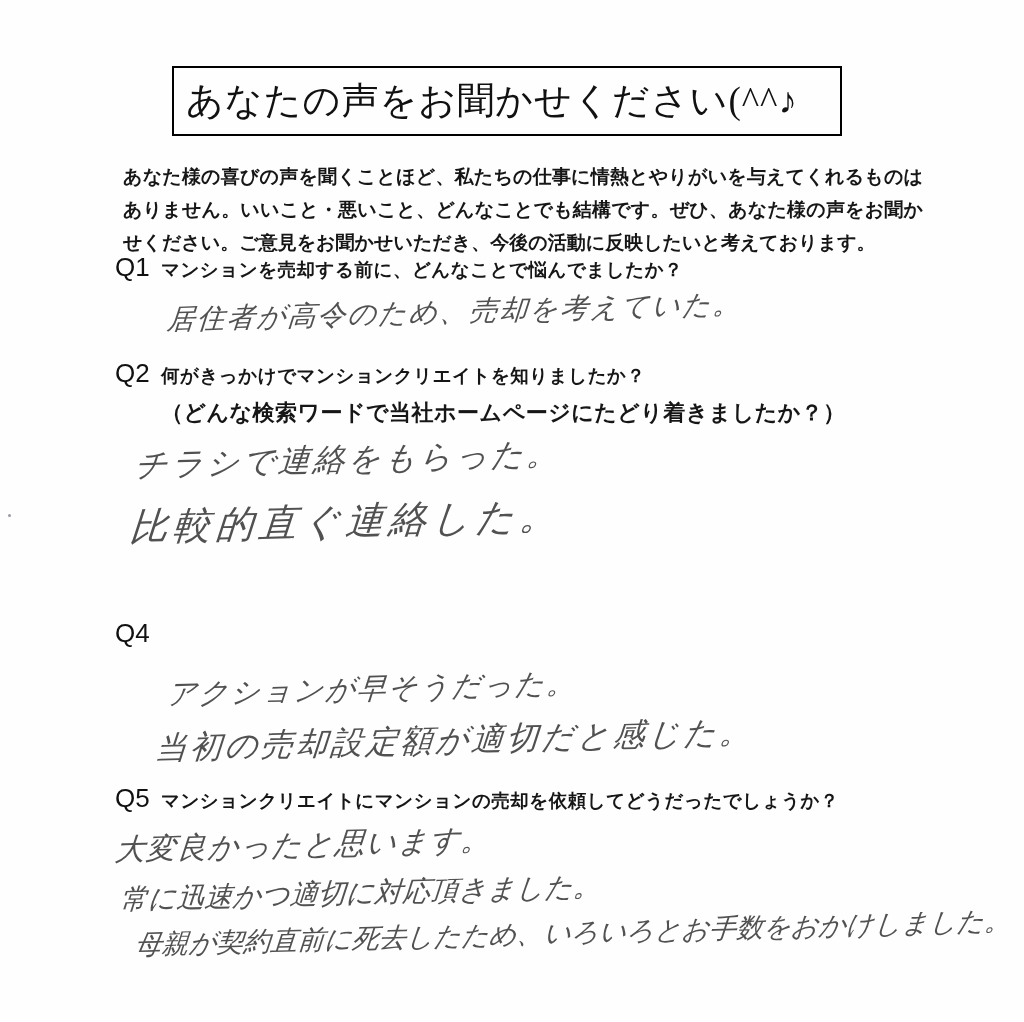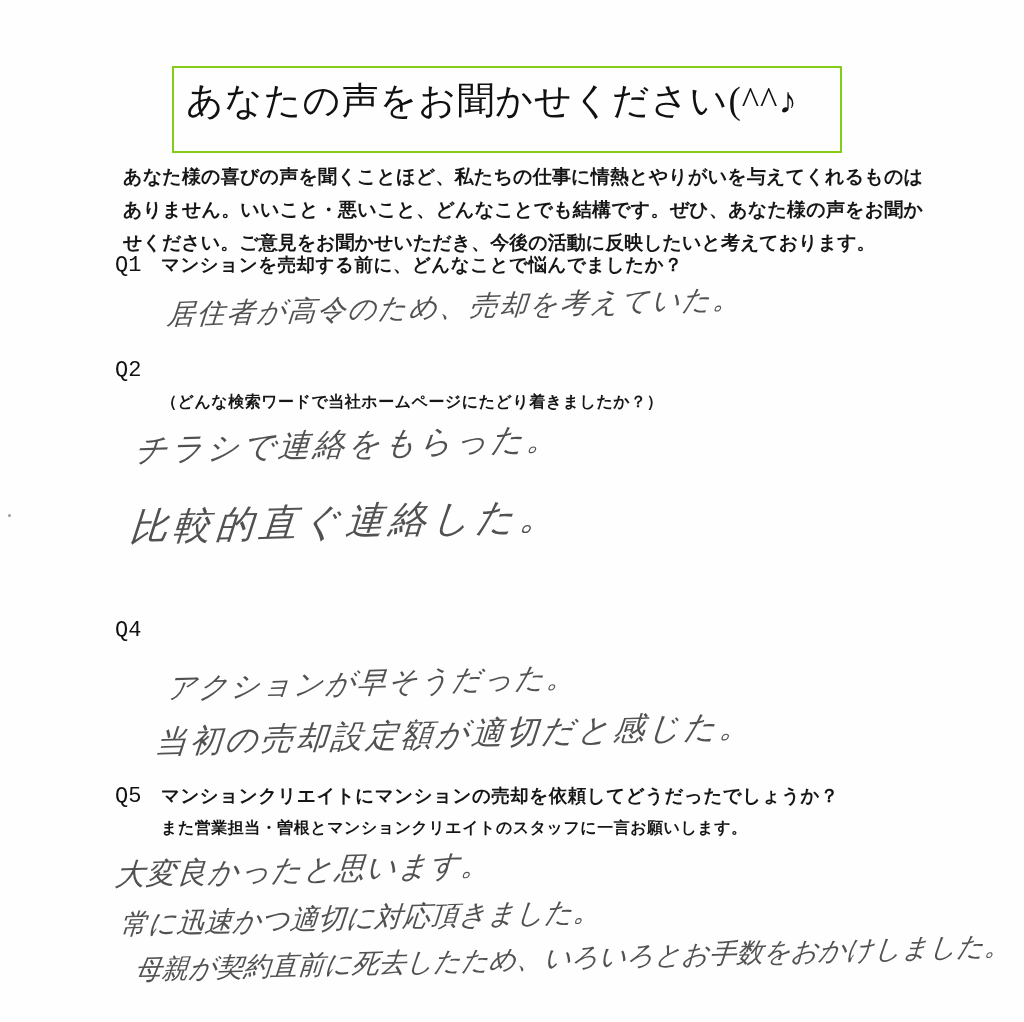--- a/index.html
+++ b/index.html
@@ -22,8 +22,8 @@
     top: 66px;
     width: 640px;
     height: 52px;
-    border: 2px solid #84cc16;
-    padding: 8px 14px 23px 12px;
+    border: 2px solid #000000;
+    padding: 8px 14px 6px 12px;
     box-sizing: content-box;
   }
   .title-box span {

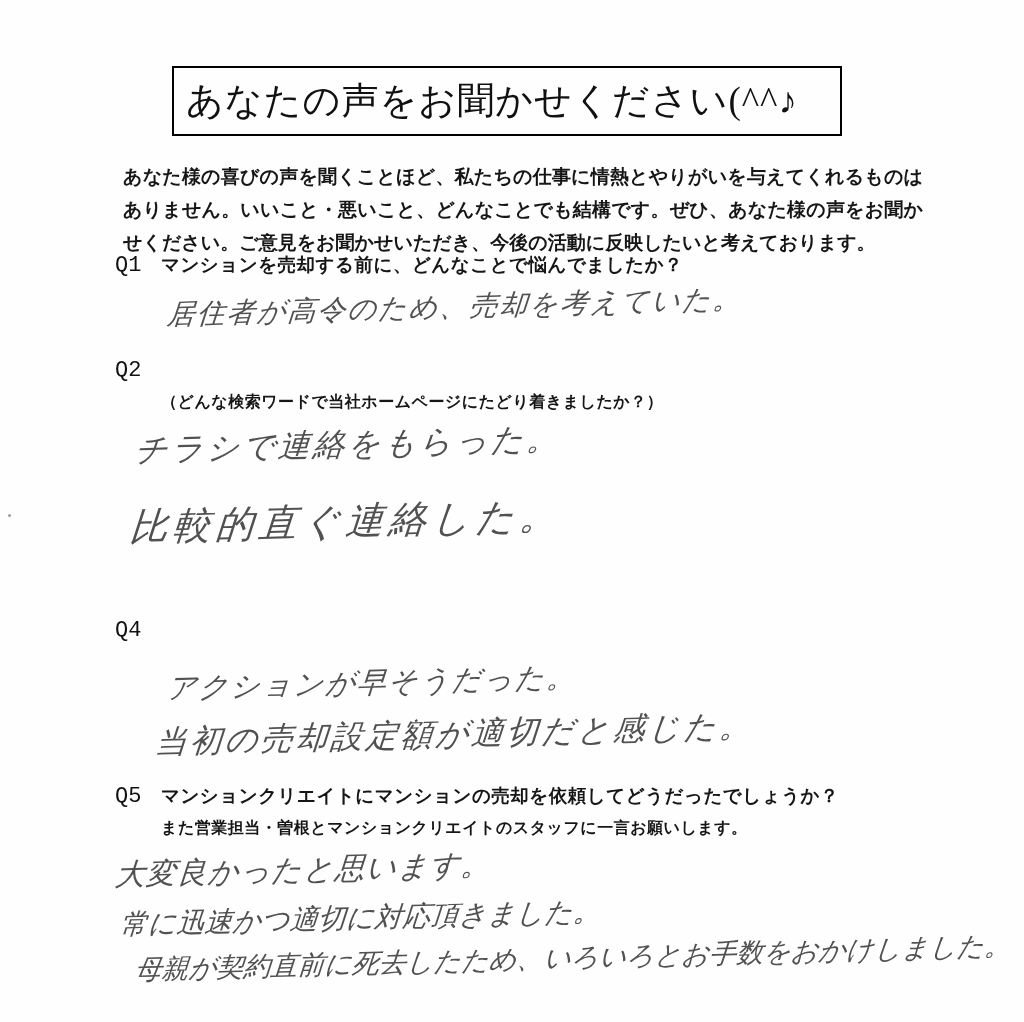--- a/index.html
+++ b/index.html
@@ -48,8 +48,8 @@
   .question { position: absolute; left: 115px; width: 880px; }
   .q-row { display: flex; align-items: baseline; }
   .q-label {
-    font-family: Liberation Mono, monospace;
-    font-size: 22px;
+    font-family: Liberation Sans, sans-serif;
+    font-size: 26px;
     min-width: 46px;
     color: #111;
   }

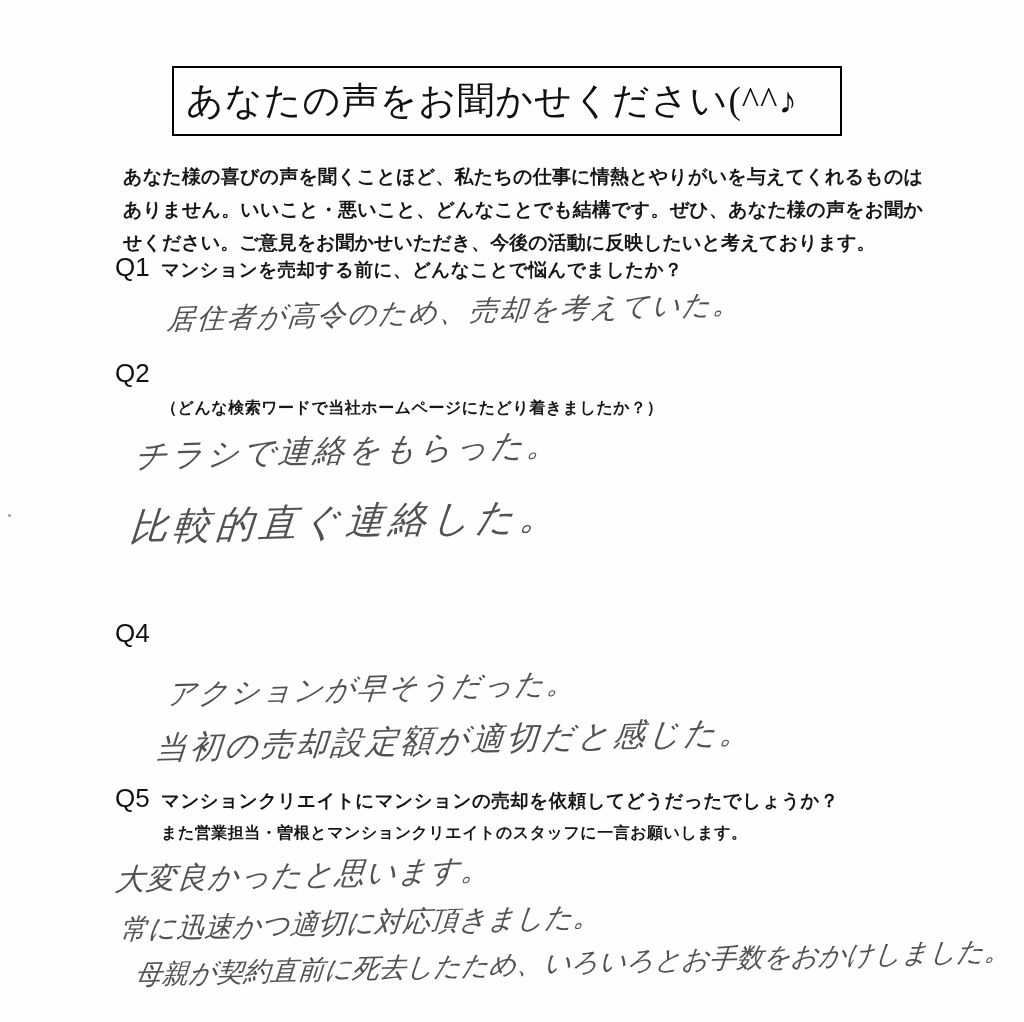--- a/index.html
+++ b/index.html
@@ -117,6 +117,7 @@
   <section class="question" id="q2">
     <div class="q-row">
       <span class="q-label">Q2</span>
+      <span class="q-text">何がきっかけでマンションクリエイトを知りましたか？</span>
     </div>
     <div class="q-sub">（どんな検索ワードで当社ホームページにたどり着きましたか？）</div>
     <div class="hw" style="margin-left:20px; margin-top:16px; font-size:32px; letter-spacing:3px;">チラシで連絡をもらった。</div>

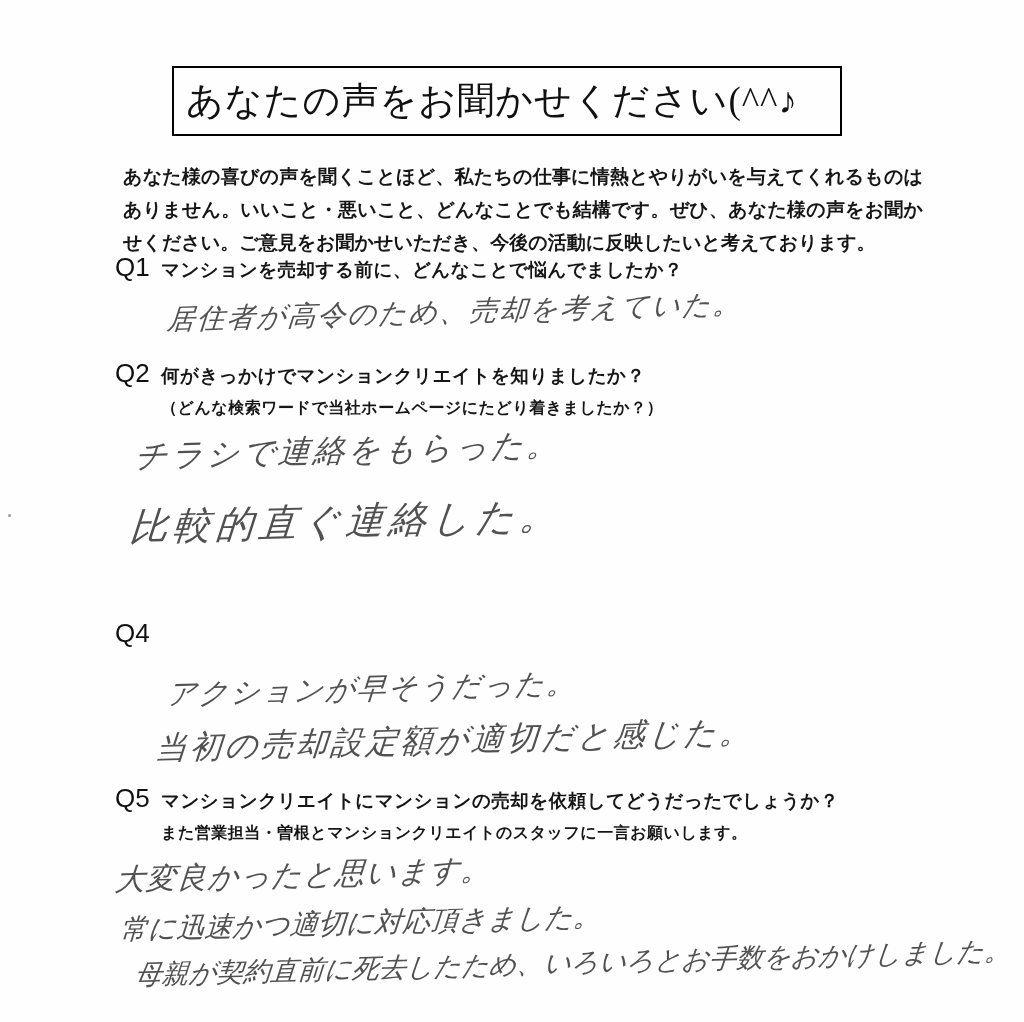--- a/index.html
+++ b/index.html
@@ -63,7 +63,7 @@
   .q-sub {
     margin-left: 46px;
     margin-top: 9px;
-    font-size: 16px;
+    font-size: 22px;
     font-weight: 600;
     letter-spacing: 0.5px;
     color: #161616;

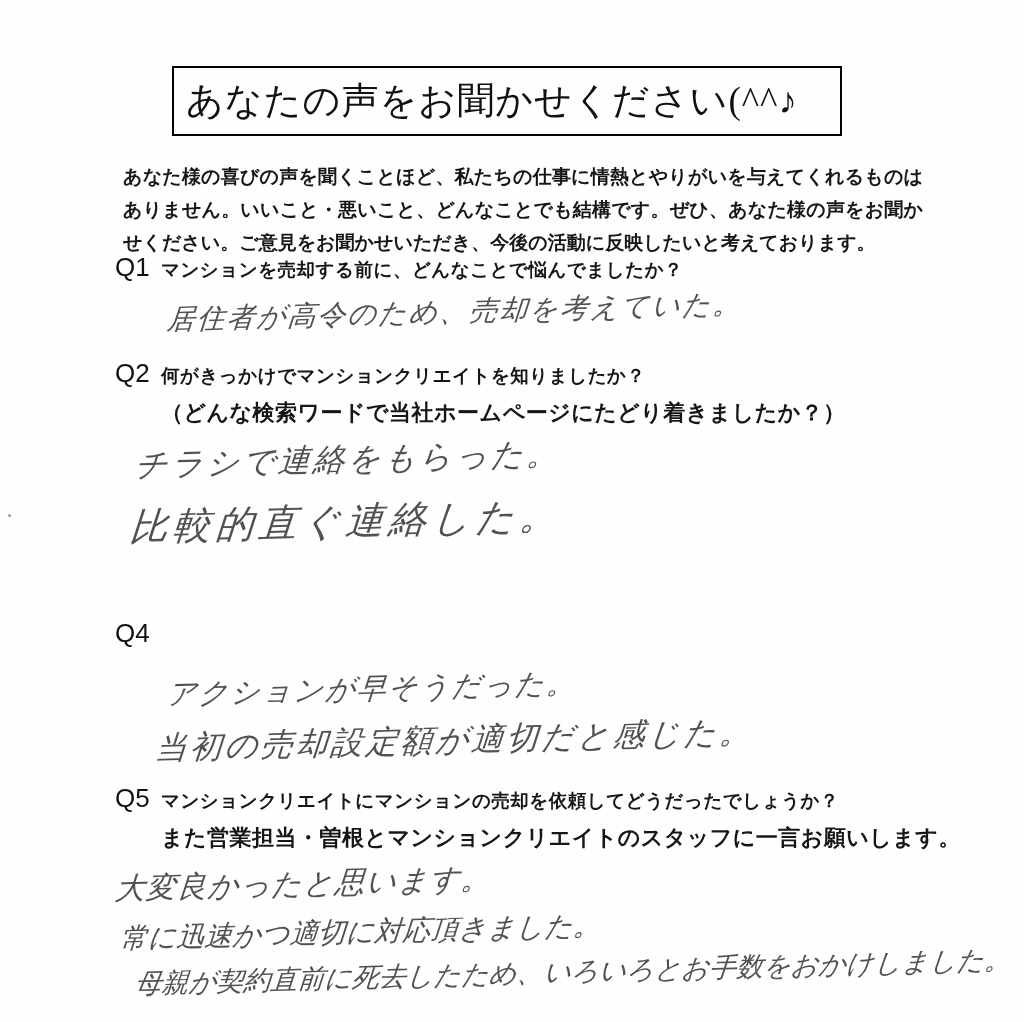--- a/index.html
+++ b/index.html
@@ -140,7 +140,6 @@
       <span class="q-label">Q5</span>
       <span class="q-text">マンションクリエイトにマンションの売却を依頼してどうだったでしょうか？</span>
     </div>
-    <div class="q-sub">また営業担当・曽根とマンションクリエイトのスタッフに一言お願いします。</div>
     <div class="hw" style="margin-left:0px; margin-top:16px; font-size:30px; letter-spacing:1px;">大変良かったと思います。</div>
     <div class="hw" style="margin-left:5px; margin-top:10px; font-size:28px; letter-spacing:0px;">常に迅速かつ適切に対応頂きました。</div>
     <div class="hw" style="margin-left:20px; margin-top:8px; font-size:27px; letter-spacing:0px;">母親が契約直前に死去したため、いろいろとお手数をおかけしました。</div>

